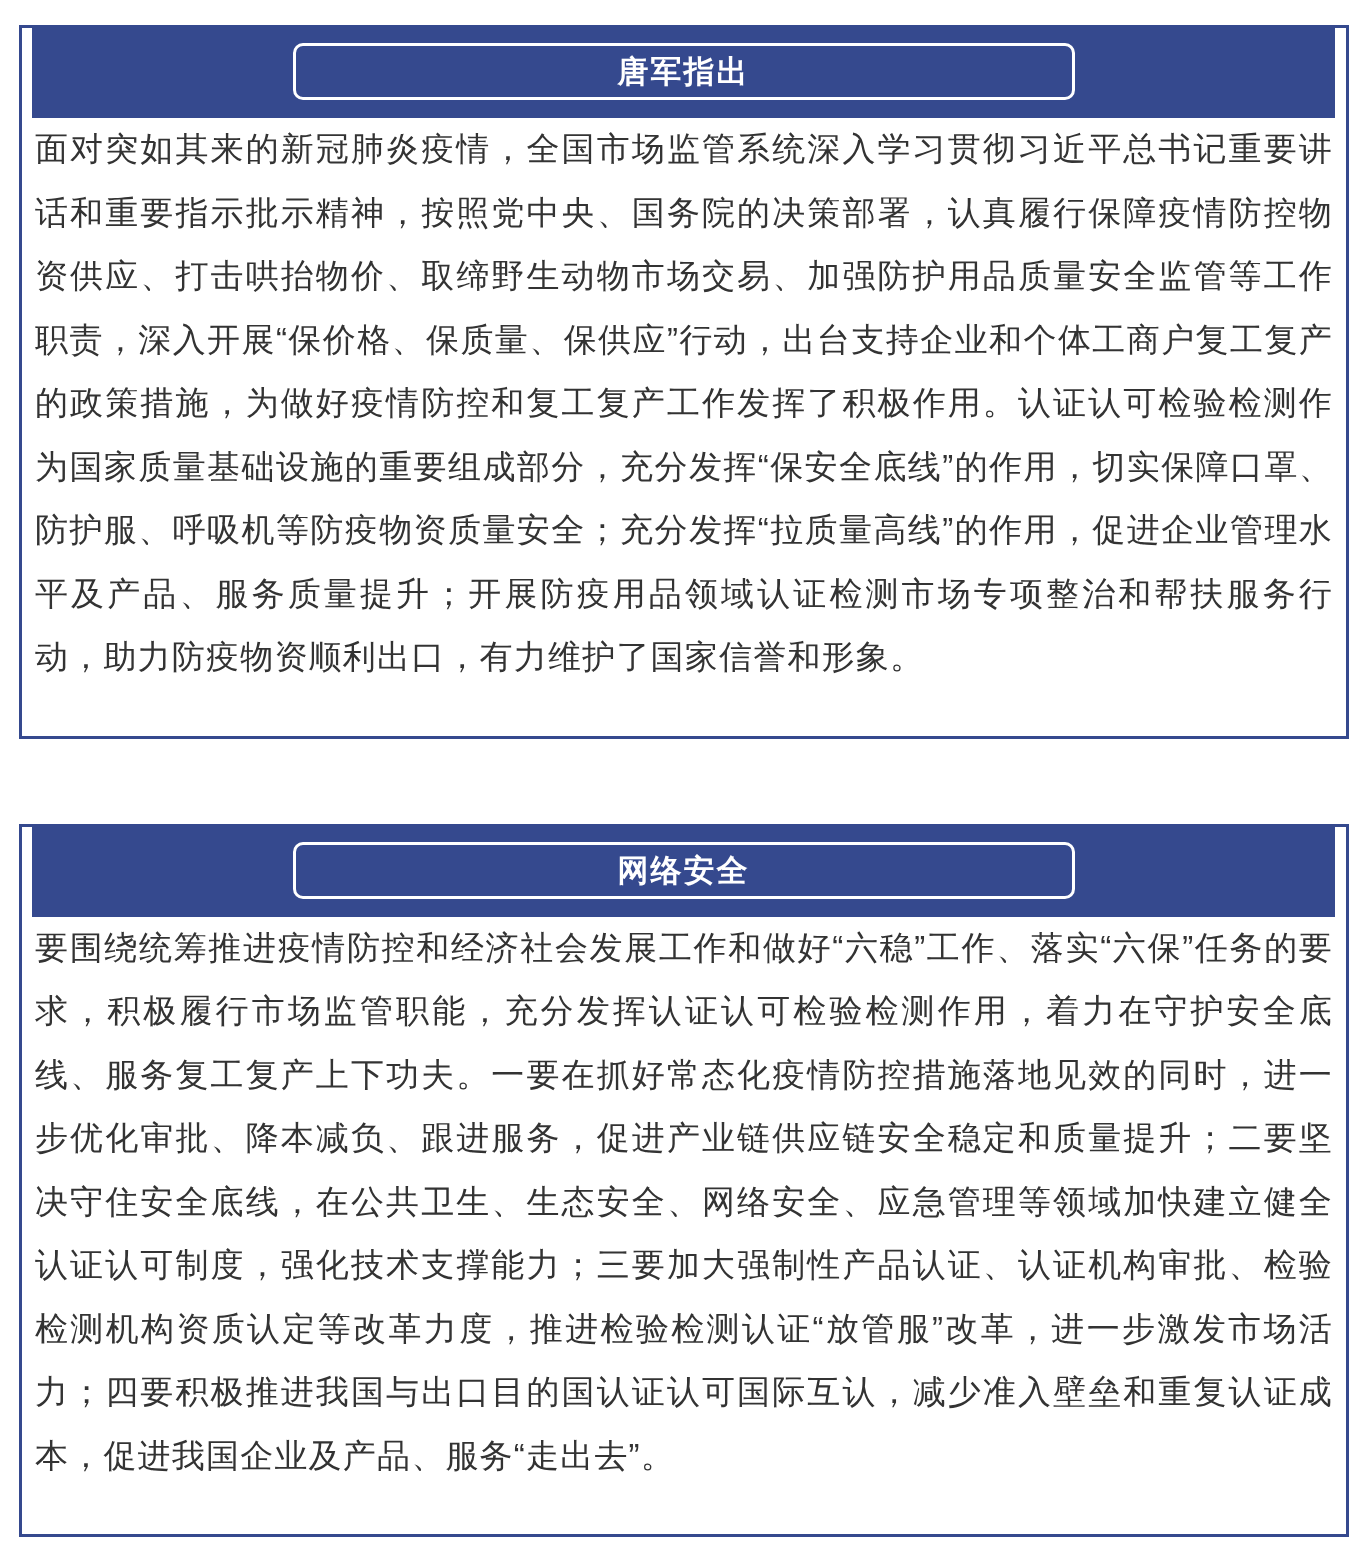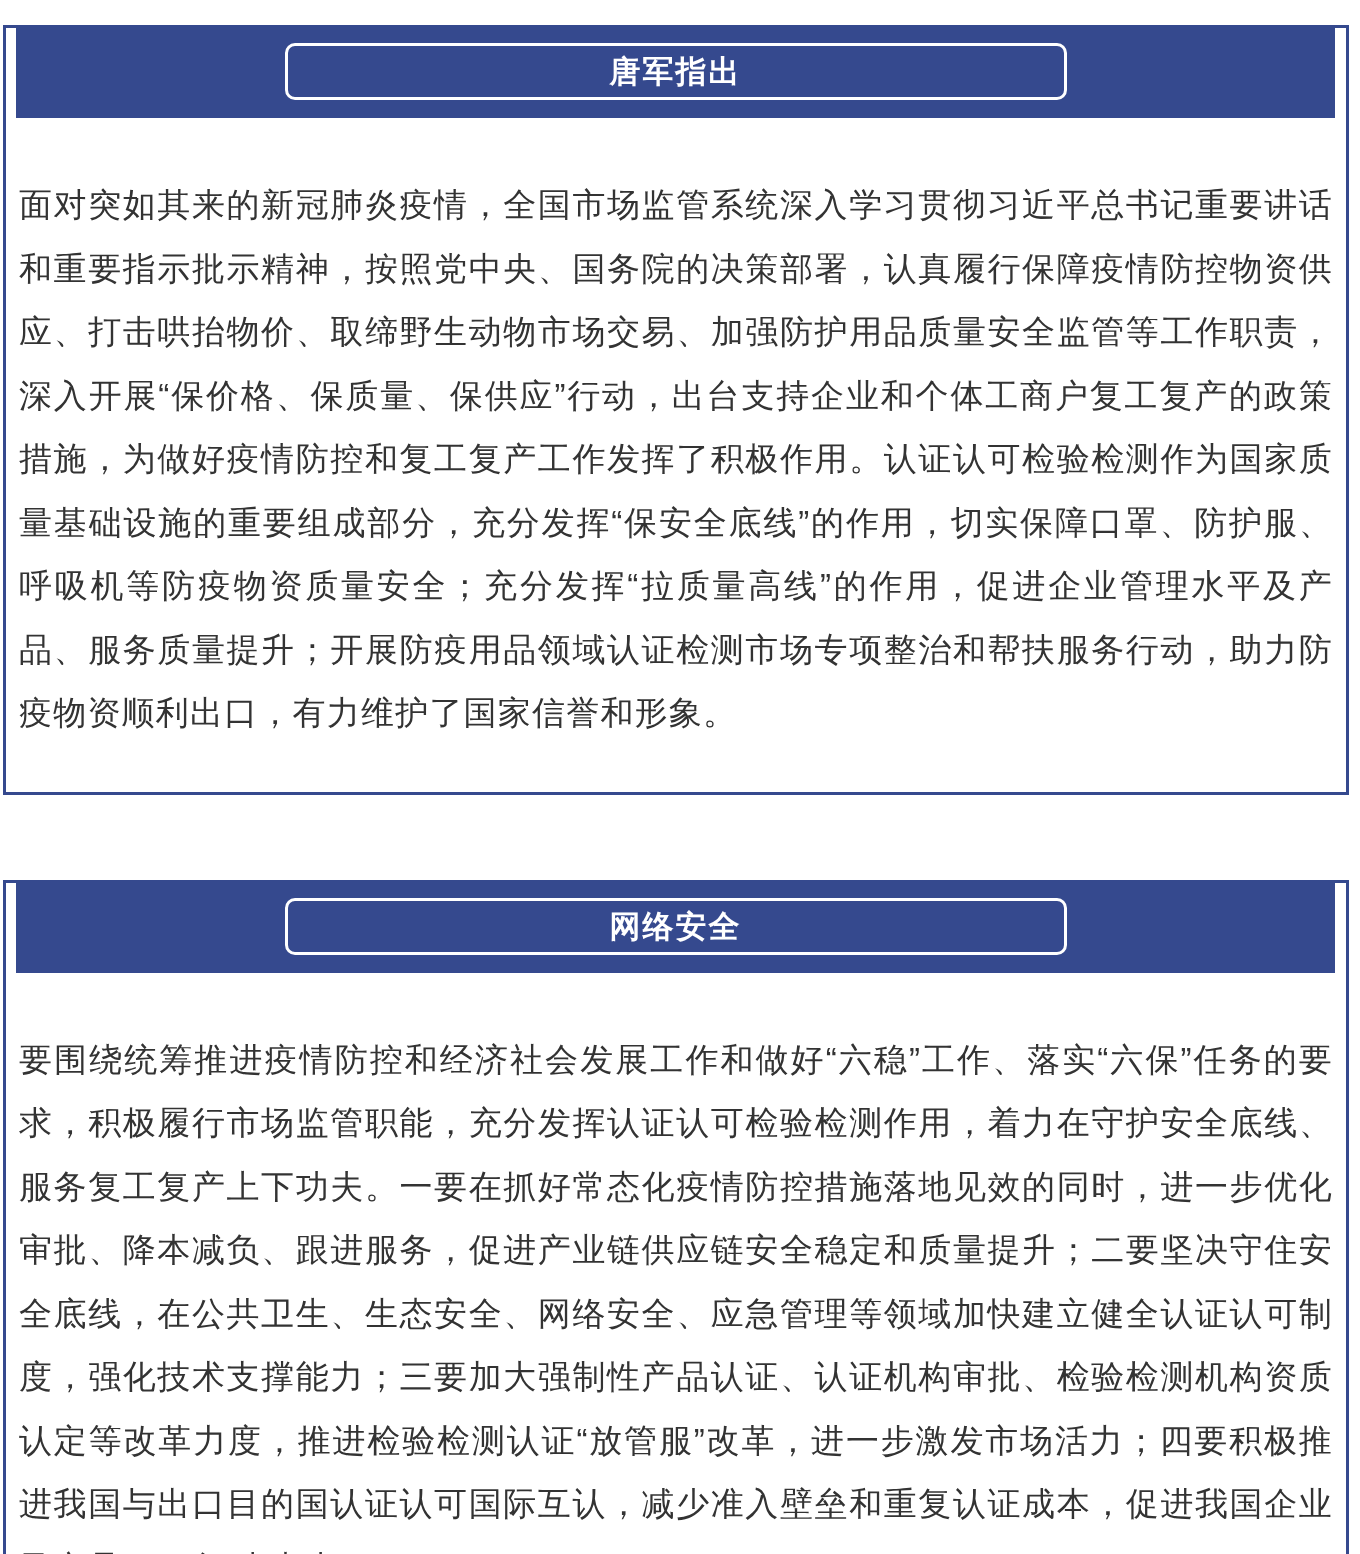--- a/index.html
+++ b/index.html
@@ -16,7 +16,7 @@
   }
   .section{
     position:relative;
-    margin-left:3px;
+    margin-left:19px;
     margin-right:11px;
   }
   .section-1{margin-top:25px;}

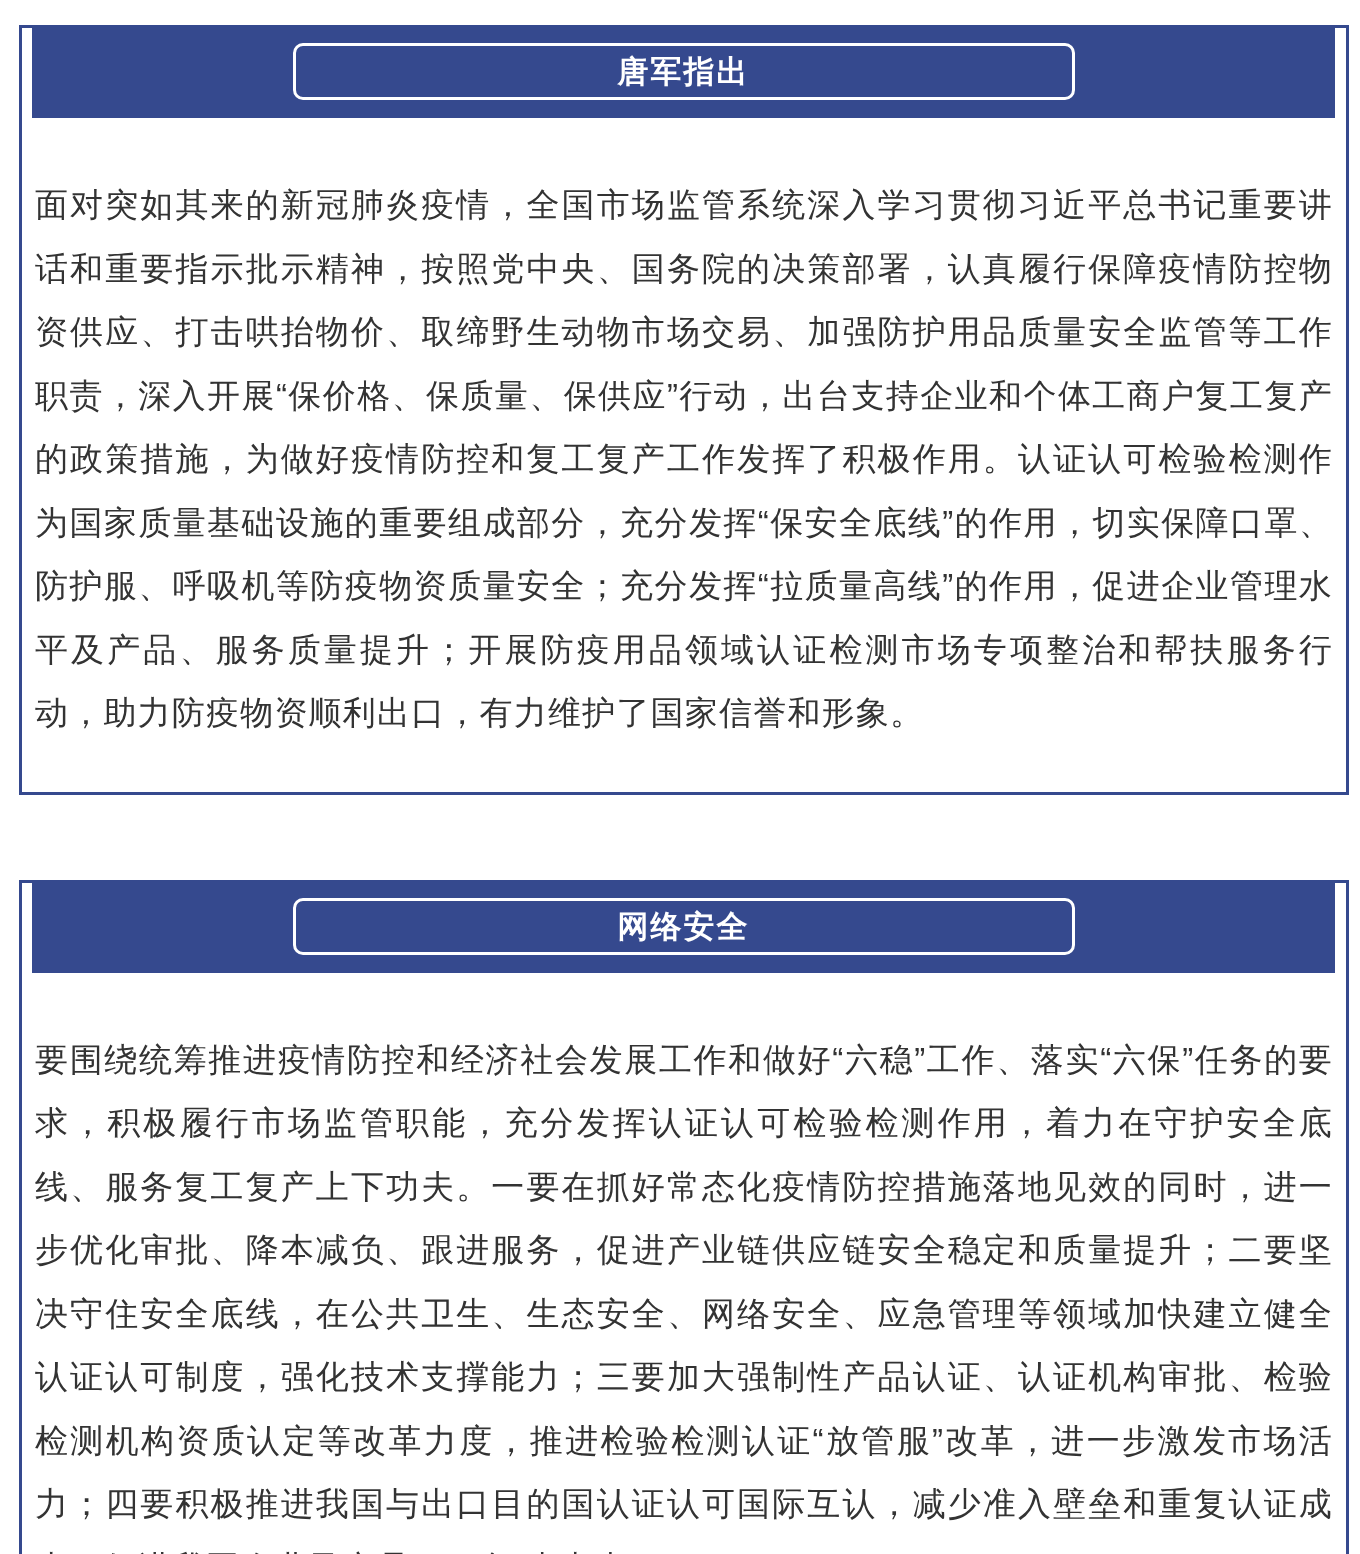--- a/index.html
+++ b/index.html
@@ -57,7 +57,7 @@
     margin-top:19px;
     border:3px solid var(--blue);
     min-height:698px;
-    padding:112px 13px 14px 13px;
+    padding:56px 13px 14px 13px;
   }
   .body-text{
     color:var(--text);

